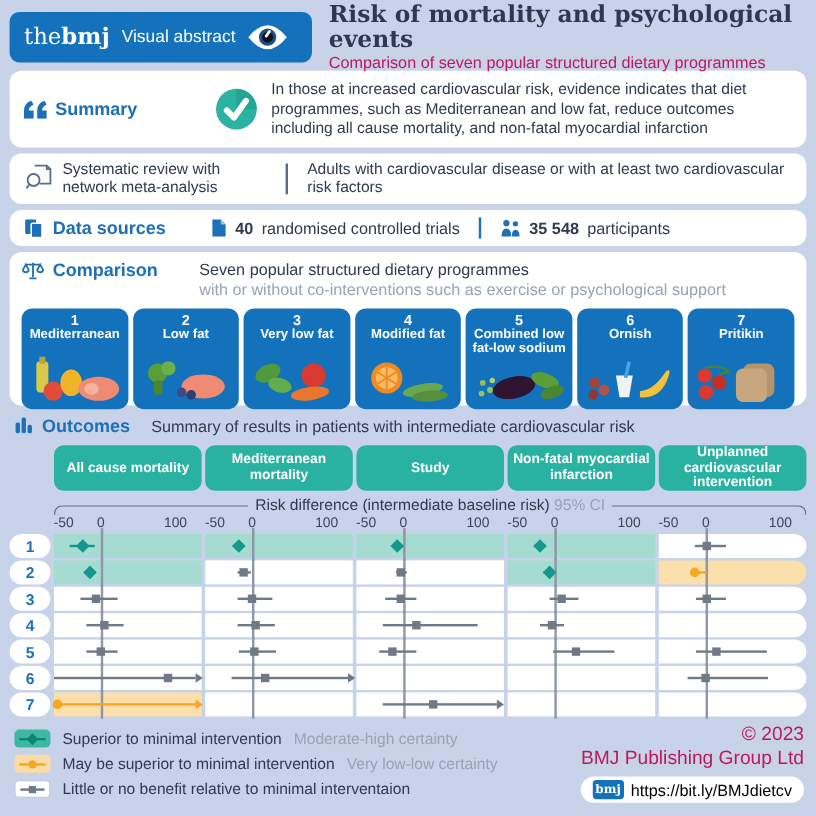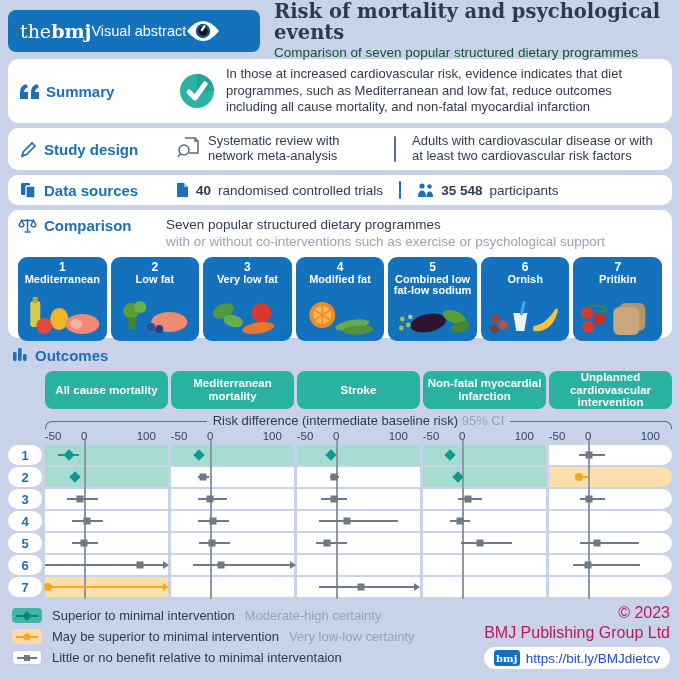--- a/index.html
+++ b/index.html
@@ -11,7 +11,7 @@
   
   .hdr{display:flex;height:46px;margin-bottom:5px;align-items:center}
   .logo-pill{width:252px;height:42px;background:#1472bc;border-radius:8px;display:flex;
-             align-items:center;padding:0 12px;color:#fff}
+             align-items:center;gap:10px;padding:0 12px;color:#fff}
   .logo-the{font-family:"DejaVu Serif",serif;font-size:19px}
   .logo-bmj{font-family:"DejaVu Serif",serif;font-size:19px;font-weight:bold}
   .logo-lbl{font-size:14.5px}

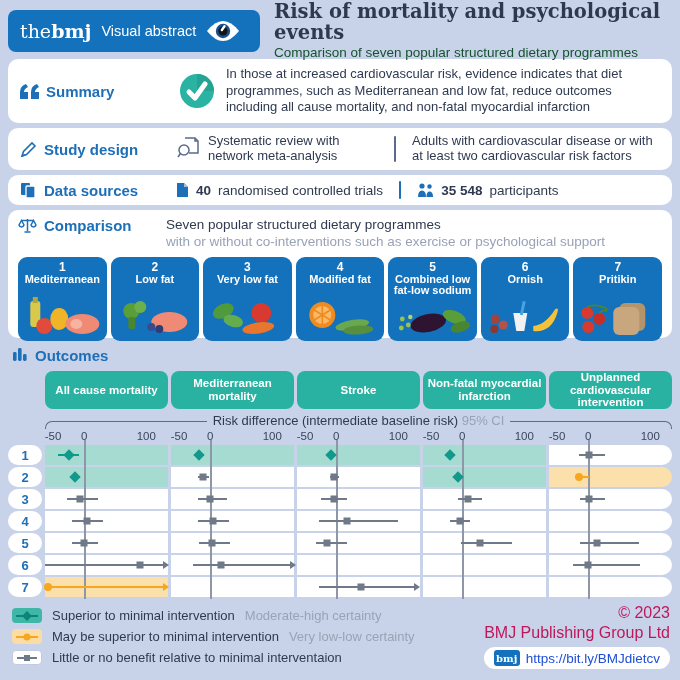--- a/index.html
+++ b/index.html
@@ -17,7 +17,7 @@
   .logo-lbl{font-size:14.5px}
   .hdr-text{flex:1;padding-left:14px}
   .hdr-title{font-family:"DejaVu Serif",serif;font-weight:bold;font-size:19.5px;color:#2e3950;line-height:1.05}
-  .hdr-sub{font-size:13.5px;color:#14532d;margin-top:2px}
+  .hdr-sub{font-size:13.5px;color:#be185d;margin-top:2px}
 
   
   .seclabel{width:148px;flex:none;display:flex;align-items:center;gap:7px;

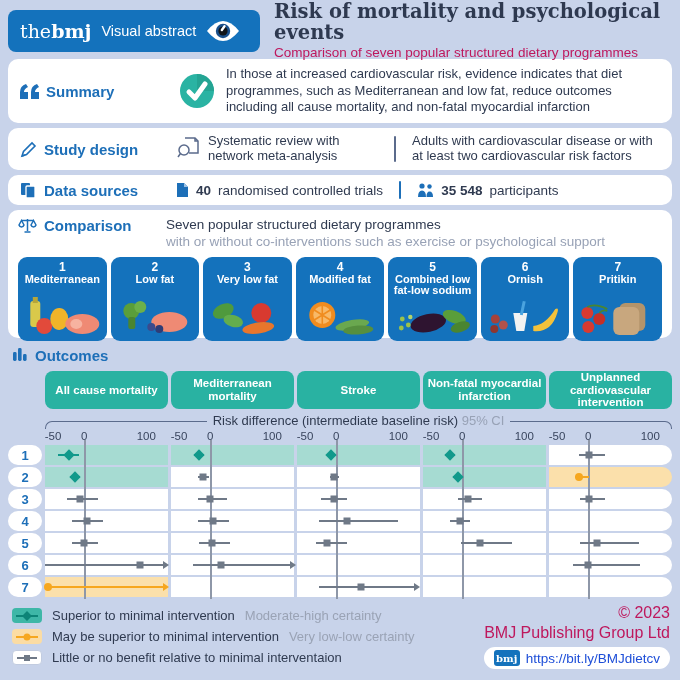--- a/index.html
+++ b/index.html
@@ -172,15 +172,6 @@
   </div>
 
   <div class="panel study">
-    <div class="seclabel">
-      <span class="icon">
-        <svg width="17" height="17" viewBox="0 0 17 17" fill="none" stroke="#1d6fb8" stroke-width="1.6">
-          <path d="M2 15 L3.5 10.5 L12 2 L15 5 L6.5 13.5 Z"></path>
-          <path d="M2 15 L5 14"></path>
-        </svg>
-      </span>
-      <span>Study design</span>
-    </div>
     <span class="icon">
       <svg width="24" height="26" viewBox="0 0 24 26" fill="none" stroke="#5b6b8c" stroke-width="1.5">
         <path d="M9 2 L19 2 L22 5 L22 17 L13 17" fill="#fff"></path>

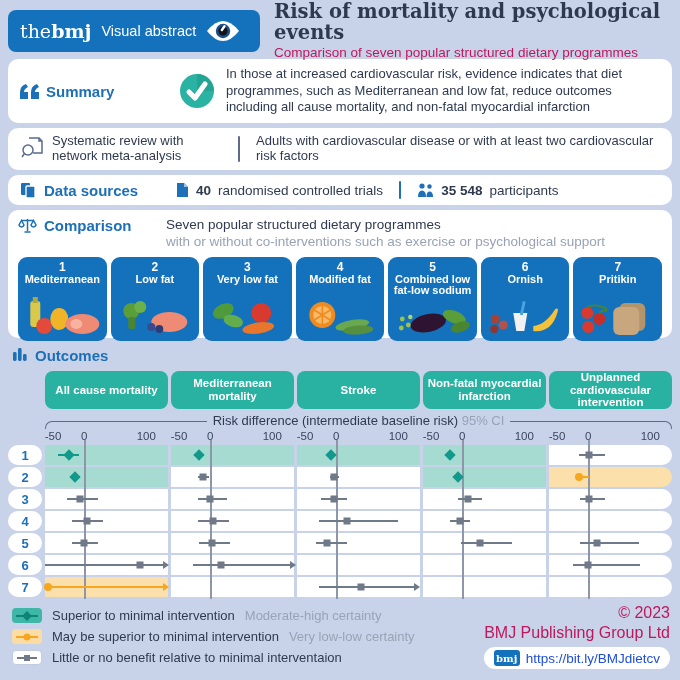--- a/index.html
+++ b/index.html
@@ -336,6 +336,7 @@
       </span>
       <span>Outcomes</span>
     </div>
+    <div class="outc-sub">Summary of results in patients with intermediate cardiovascular risk</div>
   </div>
 
   <div class="btn-row">

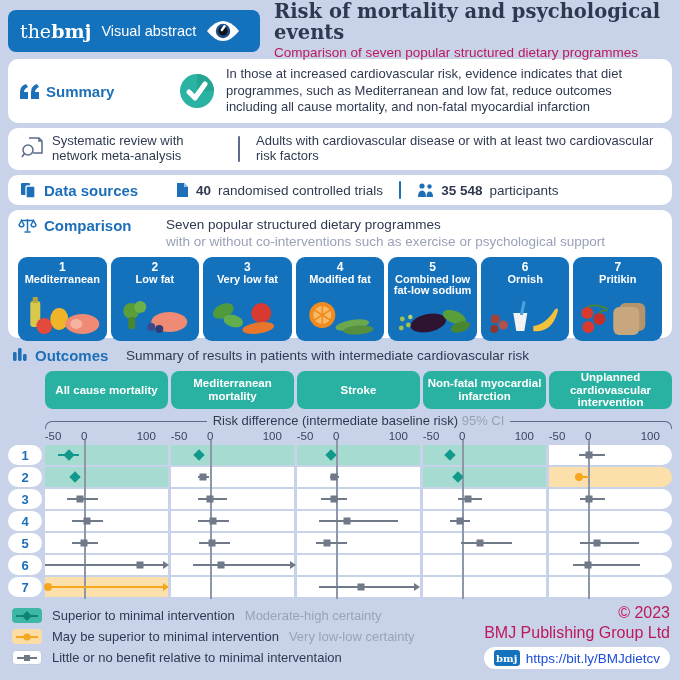--- a/index.html
+++ b/index.html
@@ -342,7 +342,7 @@
   <div class="btn-row">
     <div class="outc-btn">All cause mortality</div>
     <div class="outc-btn">Mediterranean mortality</div>
-    <div class="outc-btn">Stroke</div>
+    <div class="outc-btn">Study</div>
     <div class="outc-btn">Non-fatal myocardial infarction</div>
     <div class="outc-btn">Unplanned cardiovascular intervention</div>
   </div>

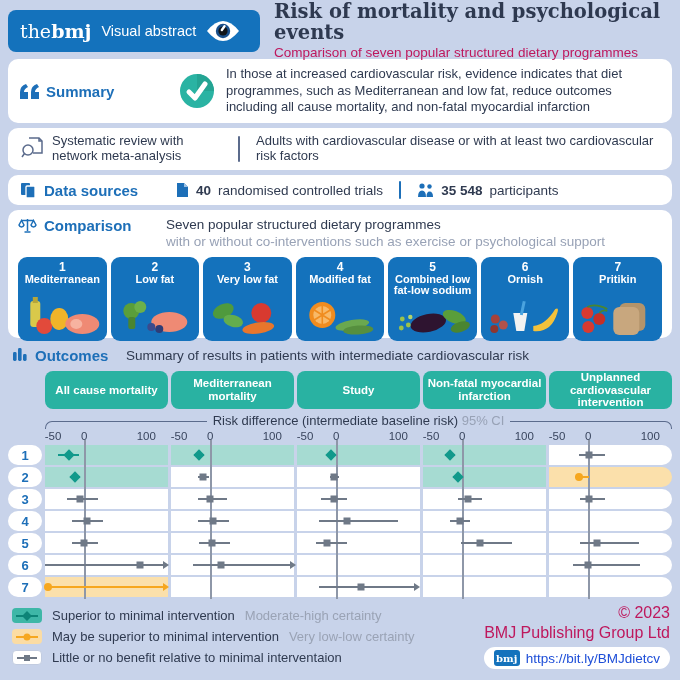--- a/index.html
+++ b/index.html
@@ -125,7 +125,7 @@
   .minibmj{width:26px;height:16px;background:#1472bc;border-radius:3px;color:#fff;
            font-family:"DejaVu Serif",serif;font-weight:bold;font-size:10px;
            display:flex;align-items:center;justify-content:center}
-  .linktxt{font-size:13.5px;color:#1d4ed8}
+  .linktxt{font-size:13.5px;color:#000000}
 </style>
 </head>
 <body>

